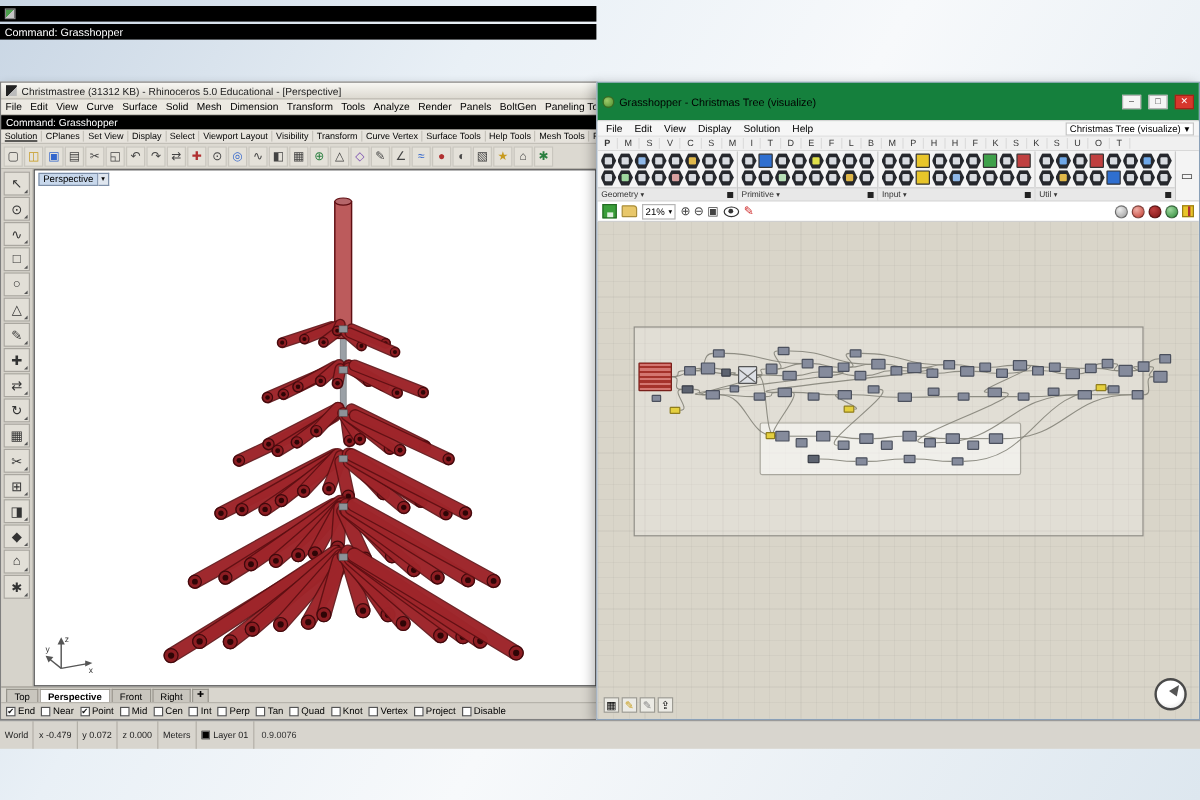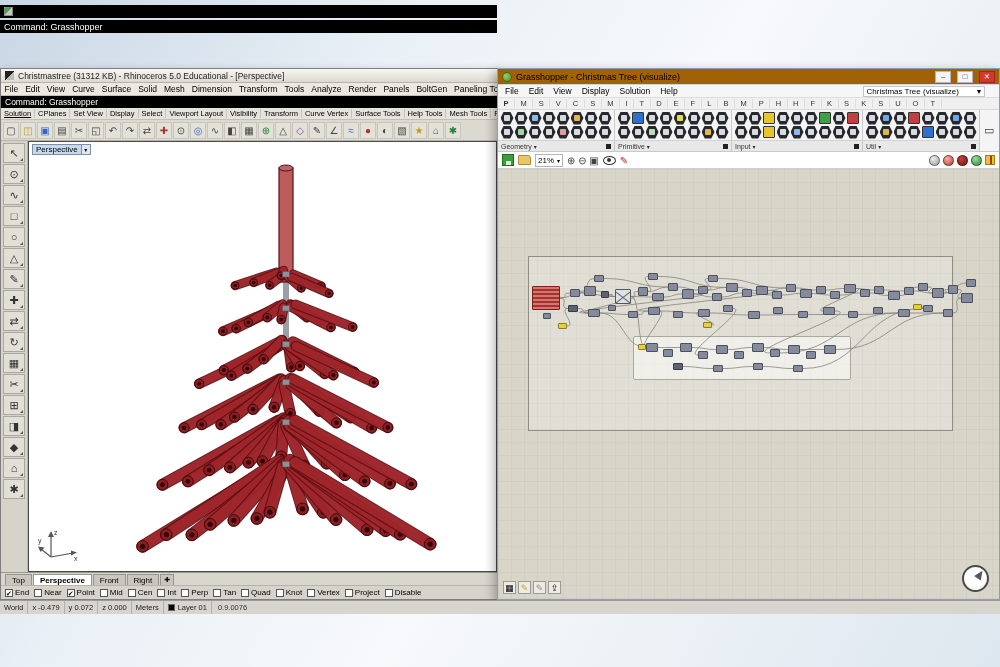--- a/index.html
+++ b/index.html
@@ -64,7 +64,7 @@
     line-height:7px; text-align:center; color:#111; }
 
   
-  .g-title { height:16px; background:#a16207; display:flex; align-items:center; gap:4px; font-size:9px;
+  .g-title { height:32px; background:#15803d; display:flex; align-items:center; gap:4px; font-size:9px;
     padding:0 4px; border-bottom:1px solid #d5d5d5; }
   .g-ico { width:10px; height:10px; border-radius:50%; background:radial-gradient(circle at 35% 35%,#9ecb6a,#4e8f2f); border:1px solid #3a6b22; }
   .g-title .sp { flex:1; }

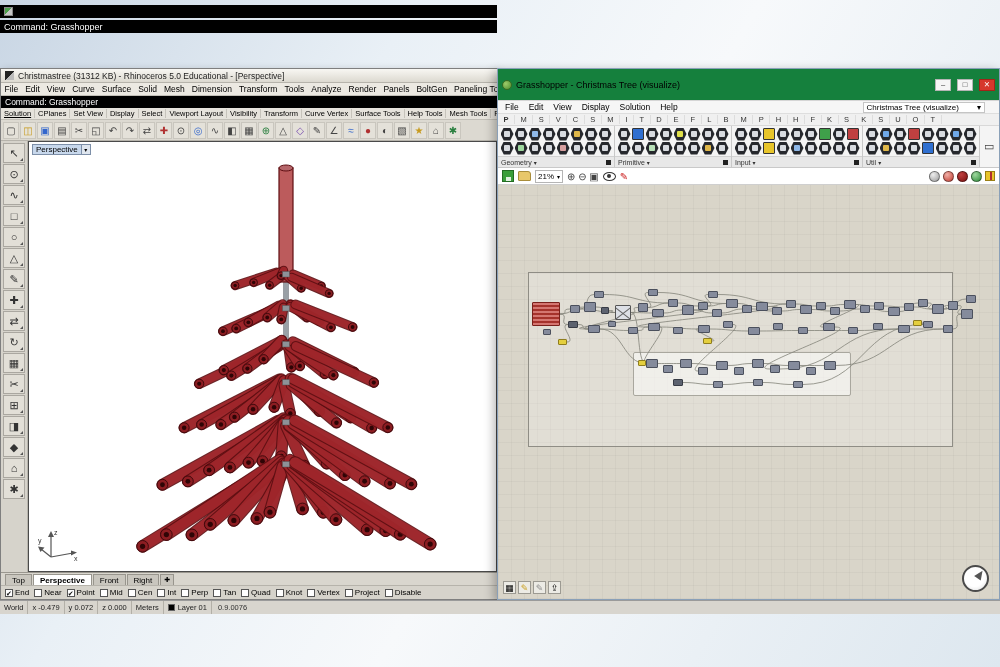--- a/index.html
+++ b/index.html
@@ -75,8 +75,8 @@
     border-bottom:1px solid #dedede; padding:0 2px; }
   .g-menu span.mi { padding:0 5px; }
   .g-menu .sp { flex:1; }
-  .docsel { display:flex; gap:18px; border:1px solid #c5c5c5; background:#fff;
-    font-size:8px; height:11px; padding:0 3px; margin-right:12px; }
+  .docsel { display:flex; gap:3px; border:1px solid #c5c5c5; background:#fff;
+    font-size:8px; height:11px; padding:0 3px; margin-right:2px; }
   .g-letters { height:12px; display:flex; align-items:center; background:#f0f0f0;
     border-bottom:1px solid #d8d8d8; font-size:7.5px; overflow:hidden; }
   .g-letters span { padding:0 5.5px; border-right:1px solid #ddd; color:#333; }

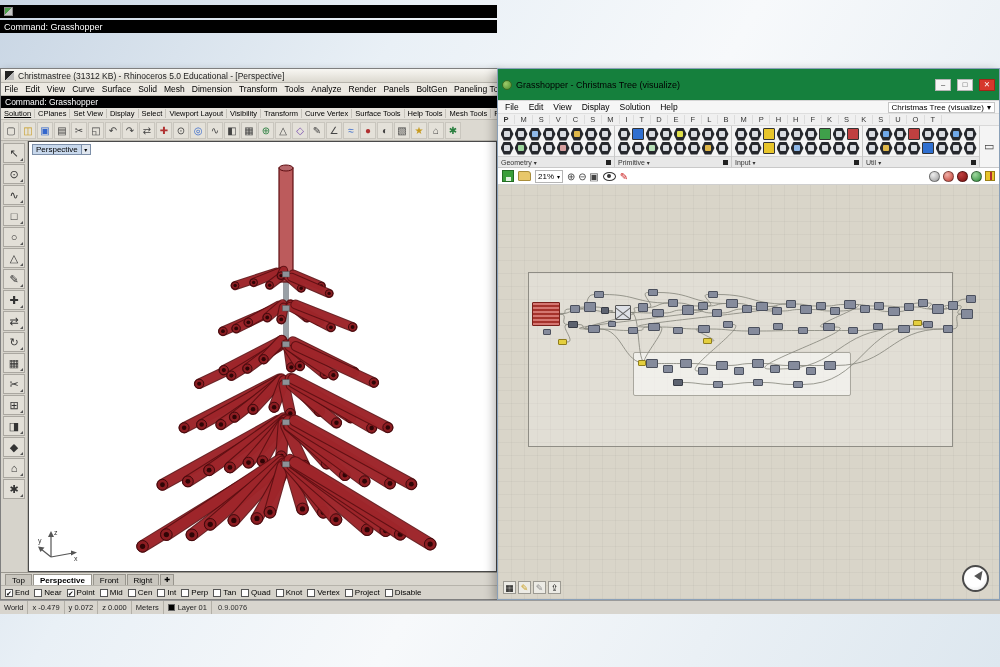--- a/index.html
+++ b/index.html
@@ -136,7 +136,7 @@
     transform:rotate(35deg); }
 
   
-  .statusbar { position:absolute; left:0; top:600px; width:1000px; height:14px; background:#d8d5ce;
+  .statusbar { position:absolute; left:0; top:600px; width:1000px; height:24px; background:#d8d5ce;
     border-top:1px solid #9a9a9a; display:flex; align-items:center; font-size:7.5px; z-index:5; }
   .sb-cell { padding:0 4px; border-right:1px solid #b3b0a8; height:100%; display:flex; align-items:center;
     gap:3px; white-space:nowrap; color:#222; }

